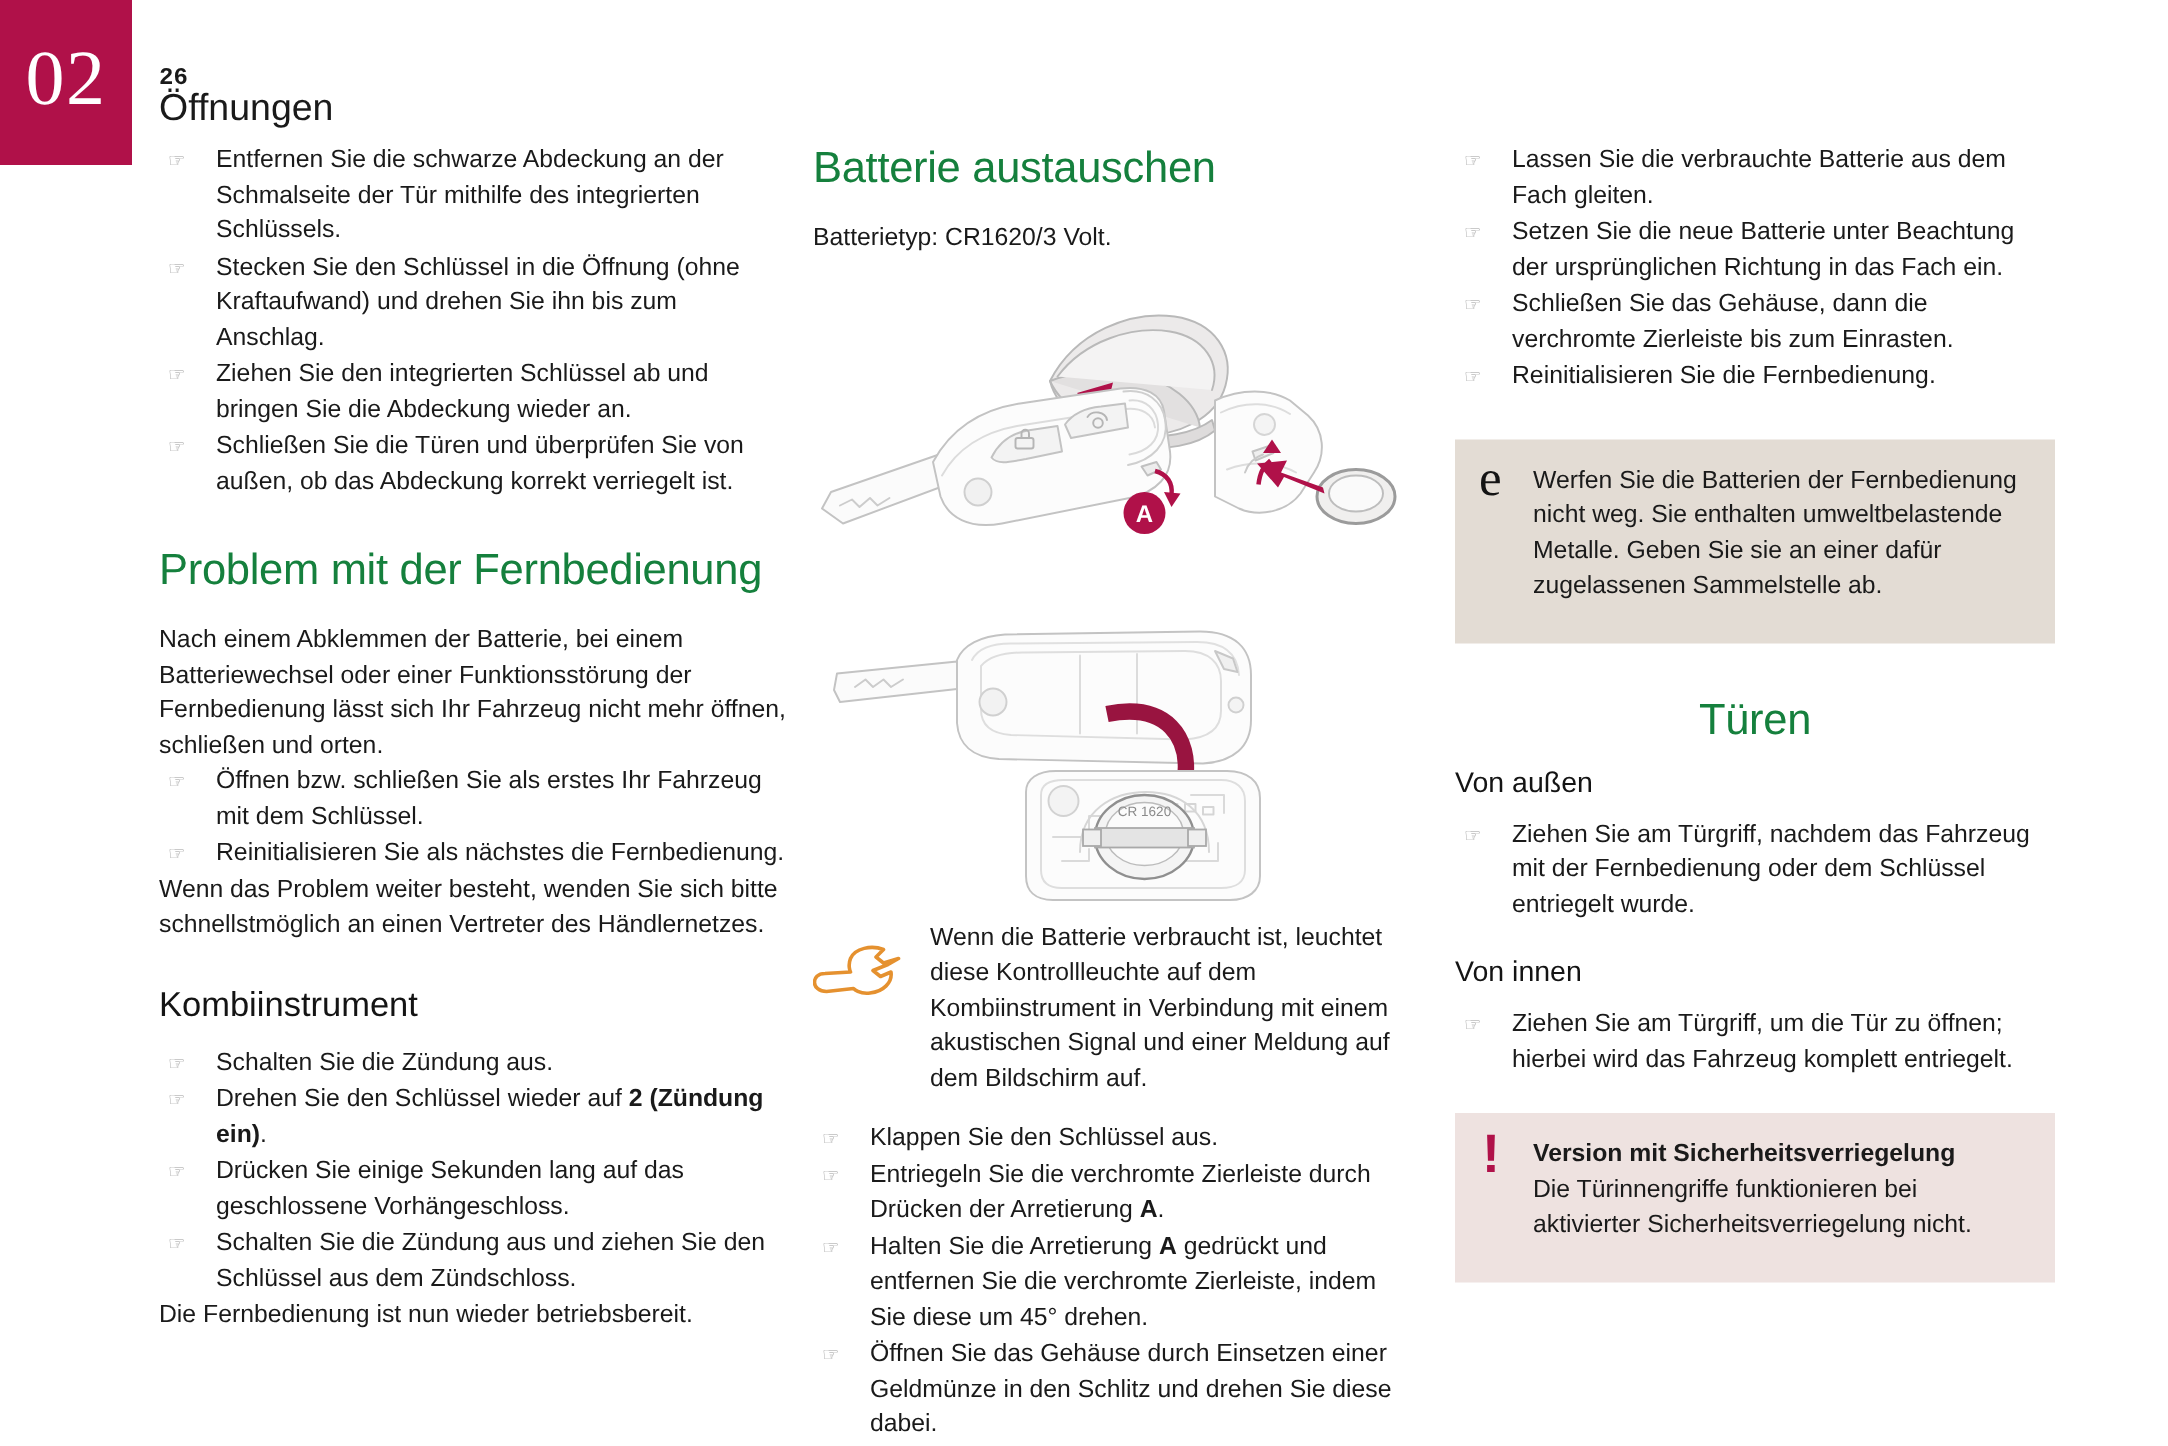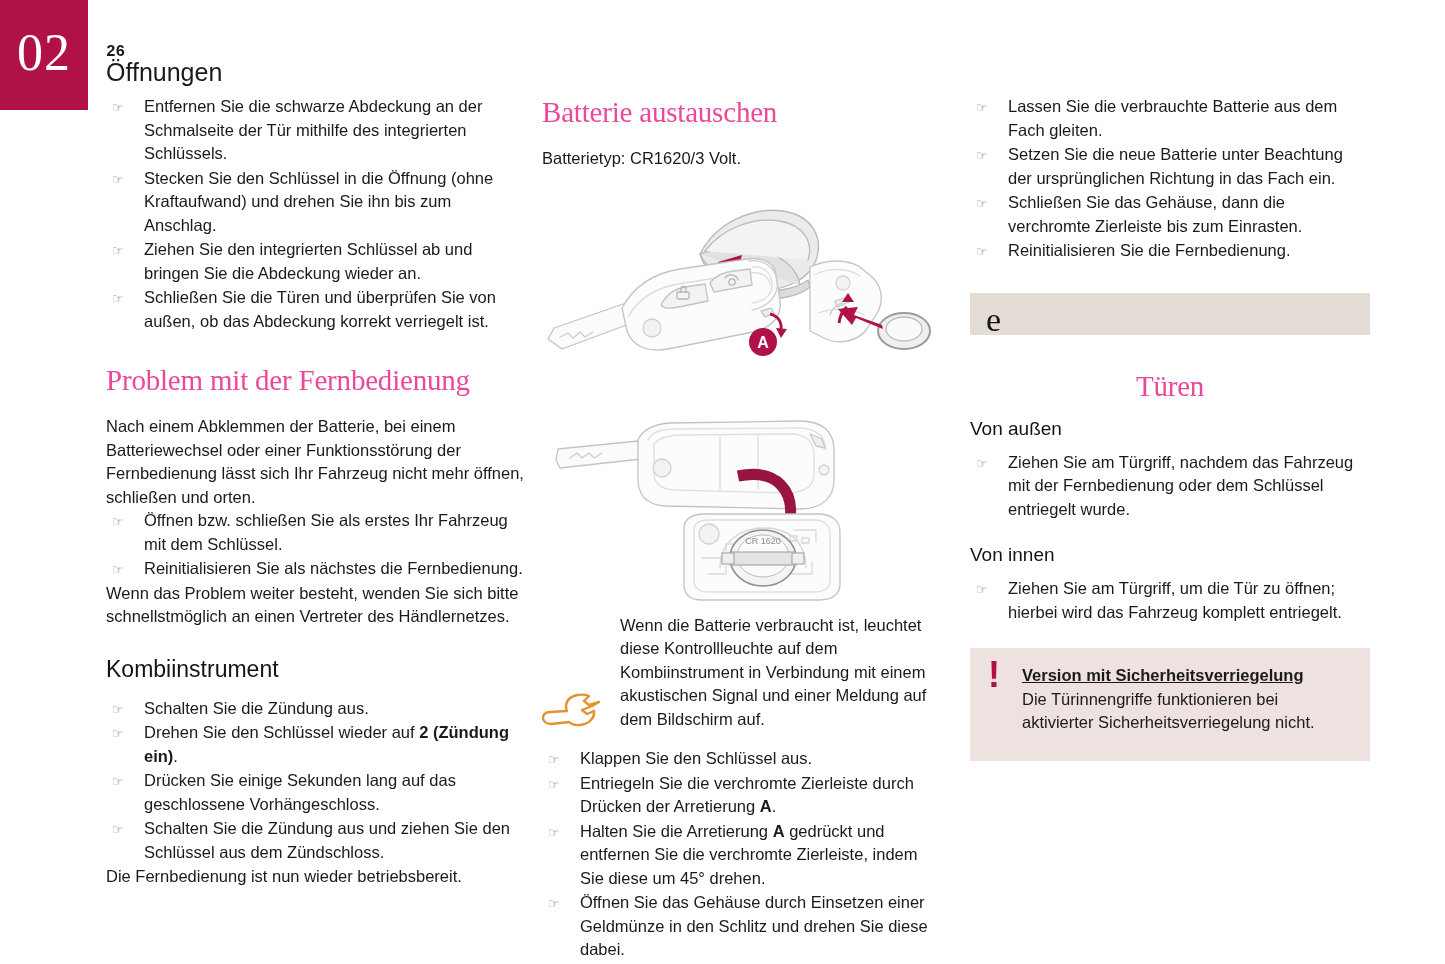--- a/index.html
+++ b/index.html
@@ -50,7 +50,7 @@
   
   h1.h-main{
     font-size:29px;font-weight:normal;line-height:34px;
-    margin:30px 0 18px 0;color:#ec4899;letter-spacing:-0.2px;font-family:Liberation Serif, serif;
+    margin:30px 0 18px 0;color:#15803d;letter-spacing:-0.2px;
   }
   h2.h-sub{
     font-size:23px;font-weight:normal;line-height:28px;

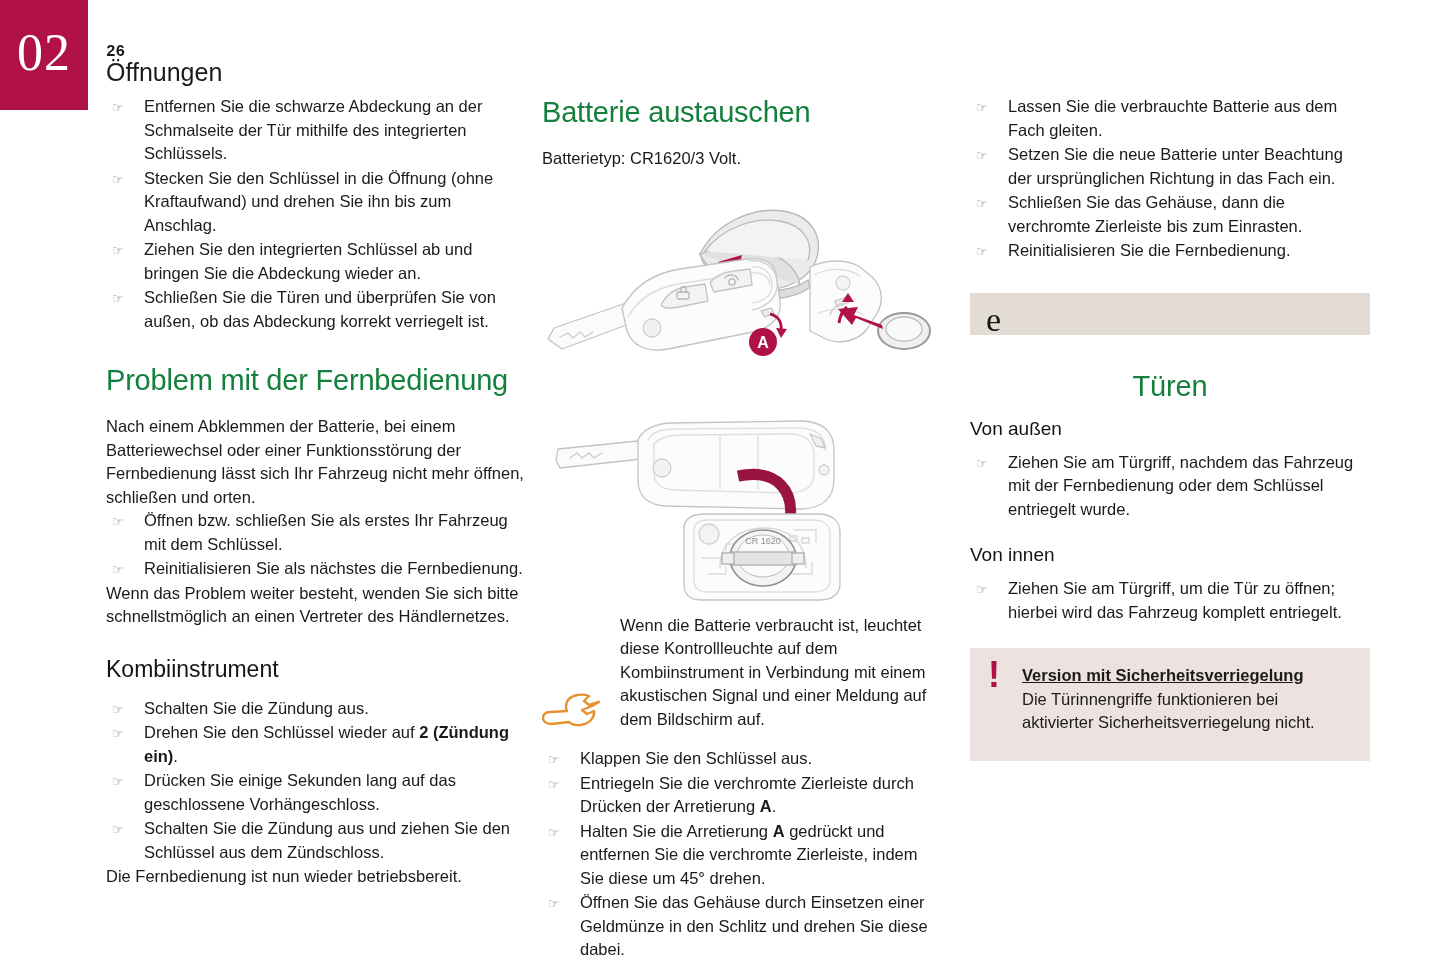--- a/index.html
+++ b/index.html
@@ -314,6 +314,7 @@
 
     <div class="notebox env" style="margin-top:30px;">
       <span class="glyph">e</span>
+      <span>Werfen Sie die Batterien der Fernbedienung nicht weg. Sie enthalten umweltbelastende Metalle. Geben Sie sie an einer dafür zugelassenen Sammelstelle ab.</span>
     </div>
 
     <h1 class="h-main" style="margin-top:34px;margin-bottom:4px;text-align:center;">Türen</h1>

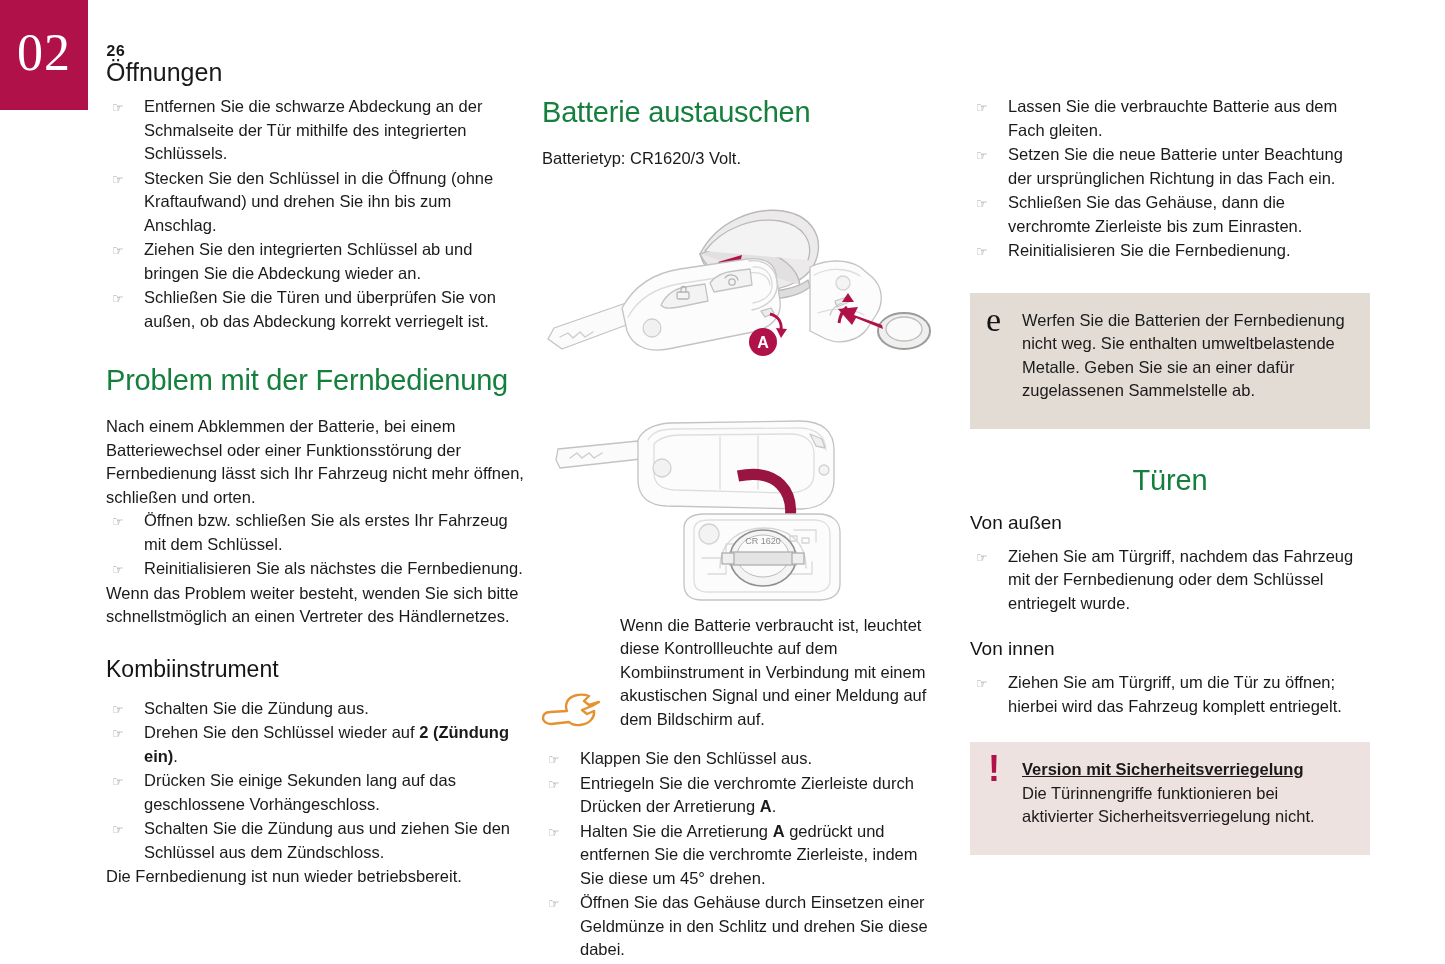--- a/index.html
+++ b/index.html
@@ -105,7 +105,7 @@
 
   
   .wrench-block{
-    display:flex;align-items:flex-end;margin-top:6px;
+    display:flex;align-items:flex-start;margin-top:6px;
   }
   .wrench-block .ic{
     width:78px;flex:0 0 78px;padding-top:16px;

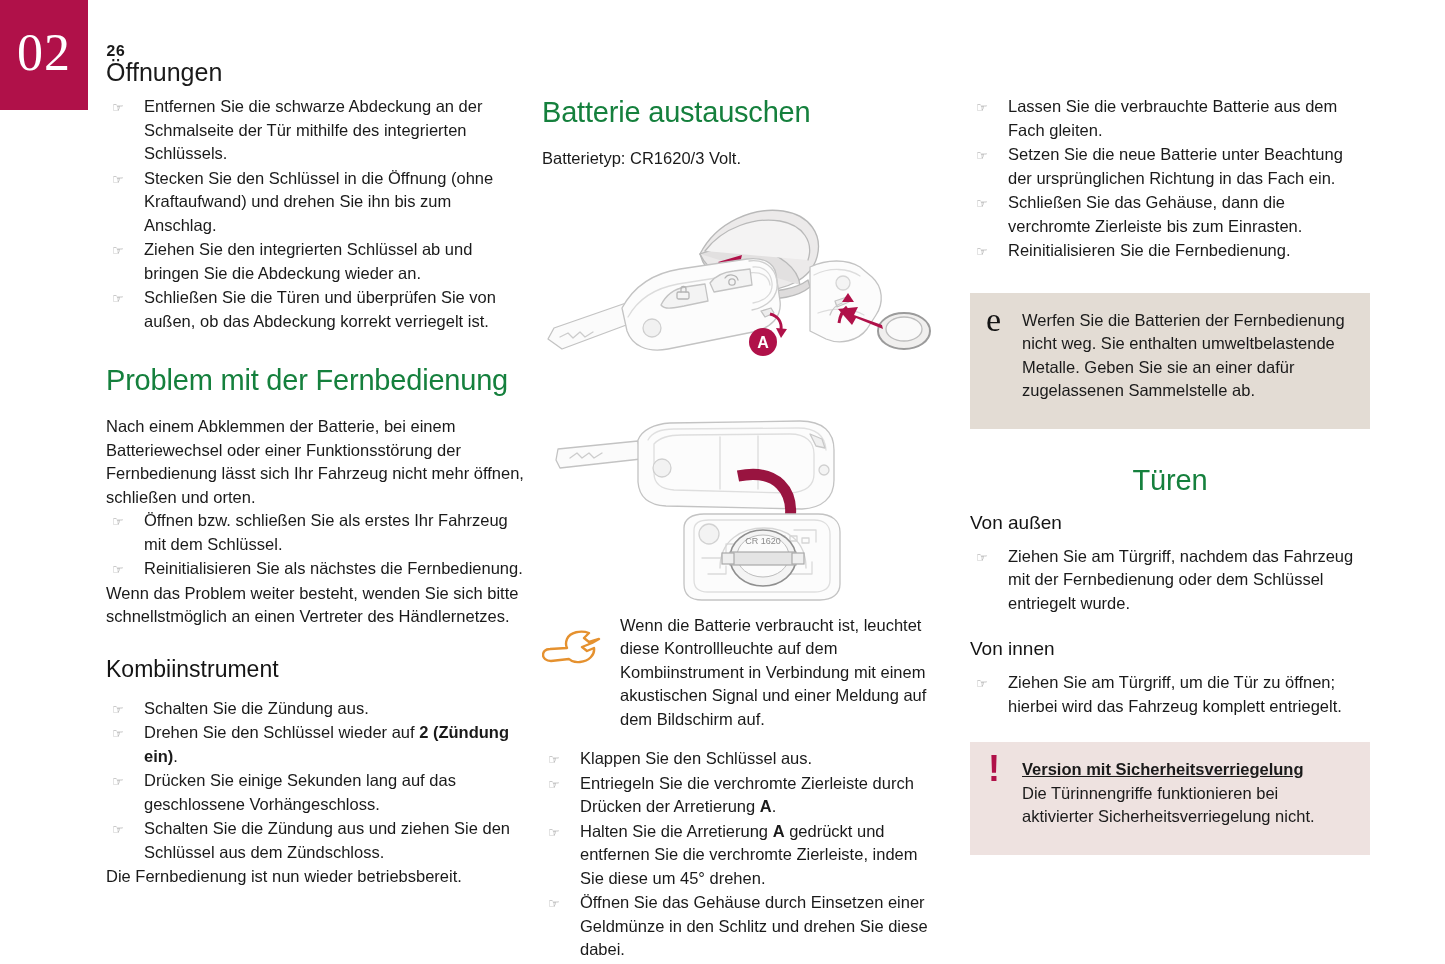--- a/index.html
+++ b/index.html
@@ -101,7 +101,7 @@
     font-family:"Liberation Sans", sans-serif;
     font-size:36px;font-weight:bold;color:#b01149;top:9px;left:18px;
   }
-  .notebox .title{font-weight:bold;display:block;text-decoration:underline;}
+  .notebox .title{font-weight:bold;display:block;}
 
   
   .wrench-block{

